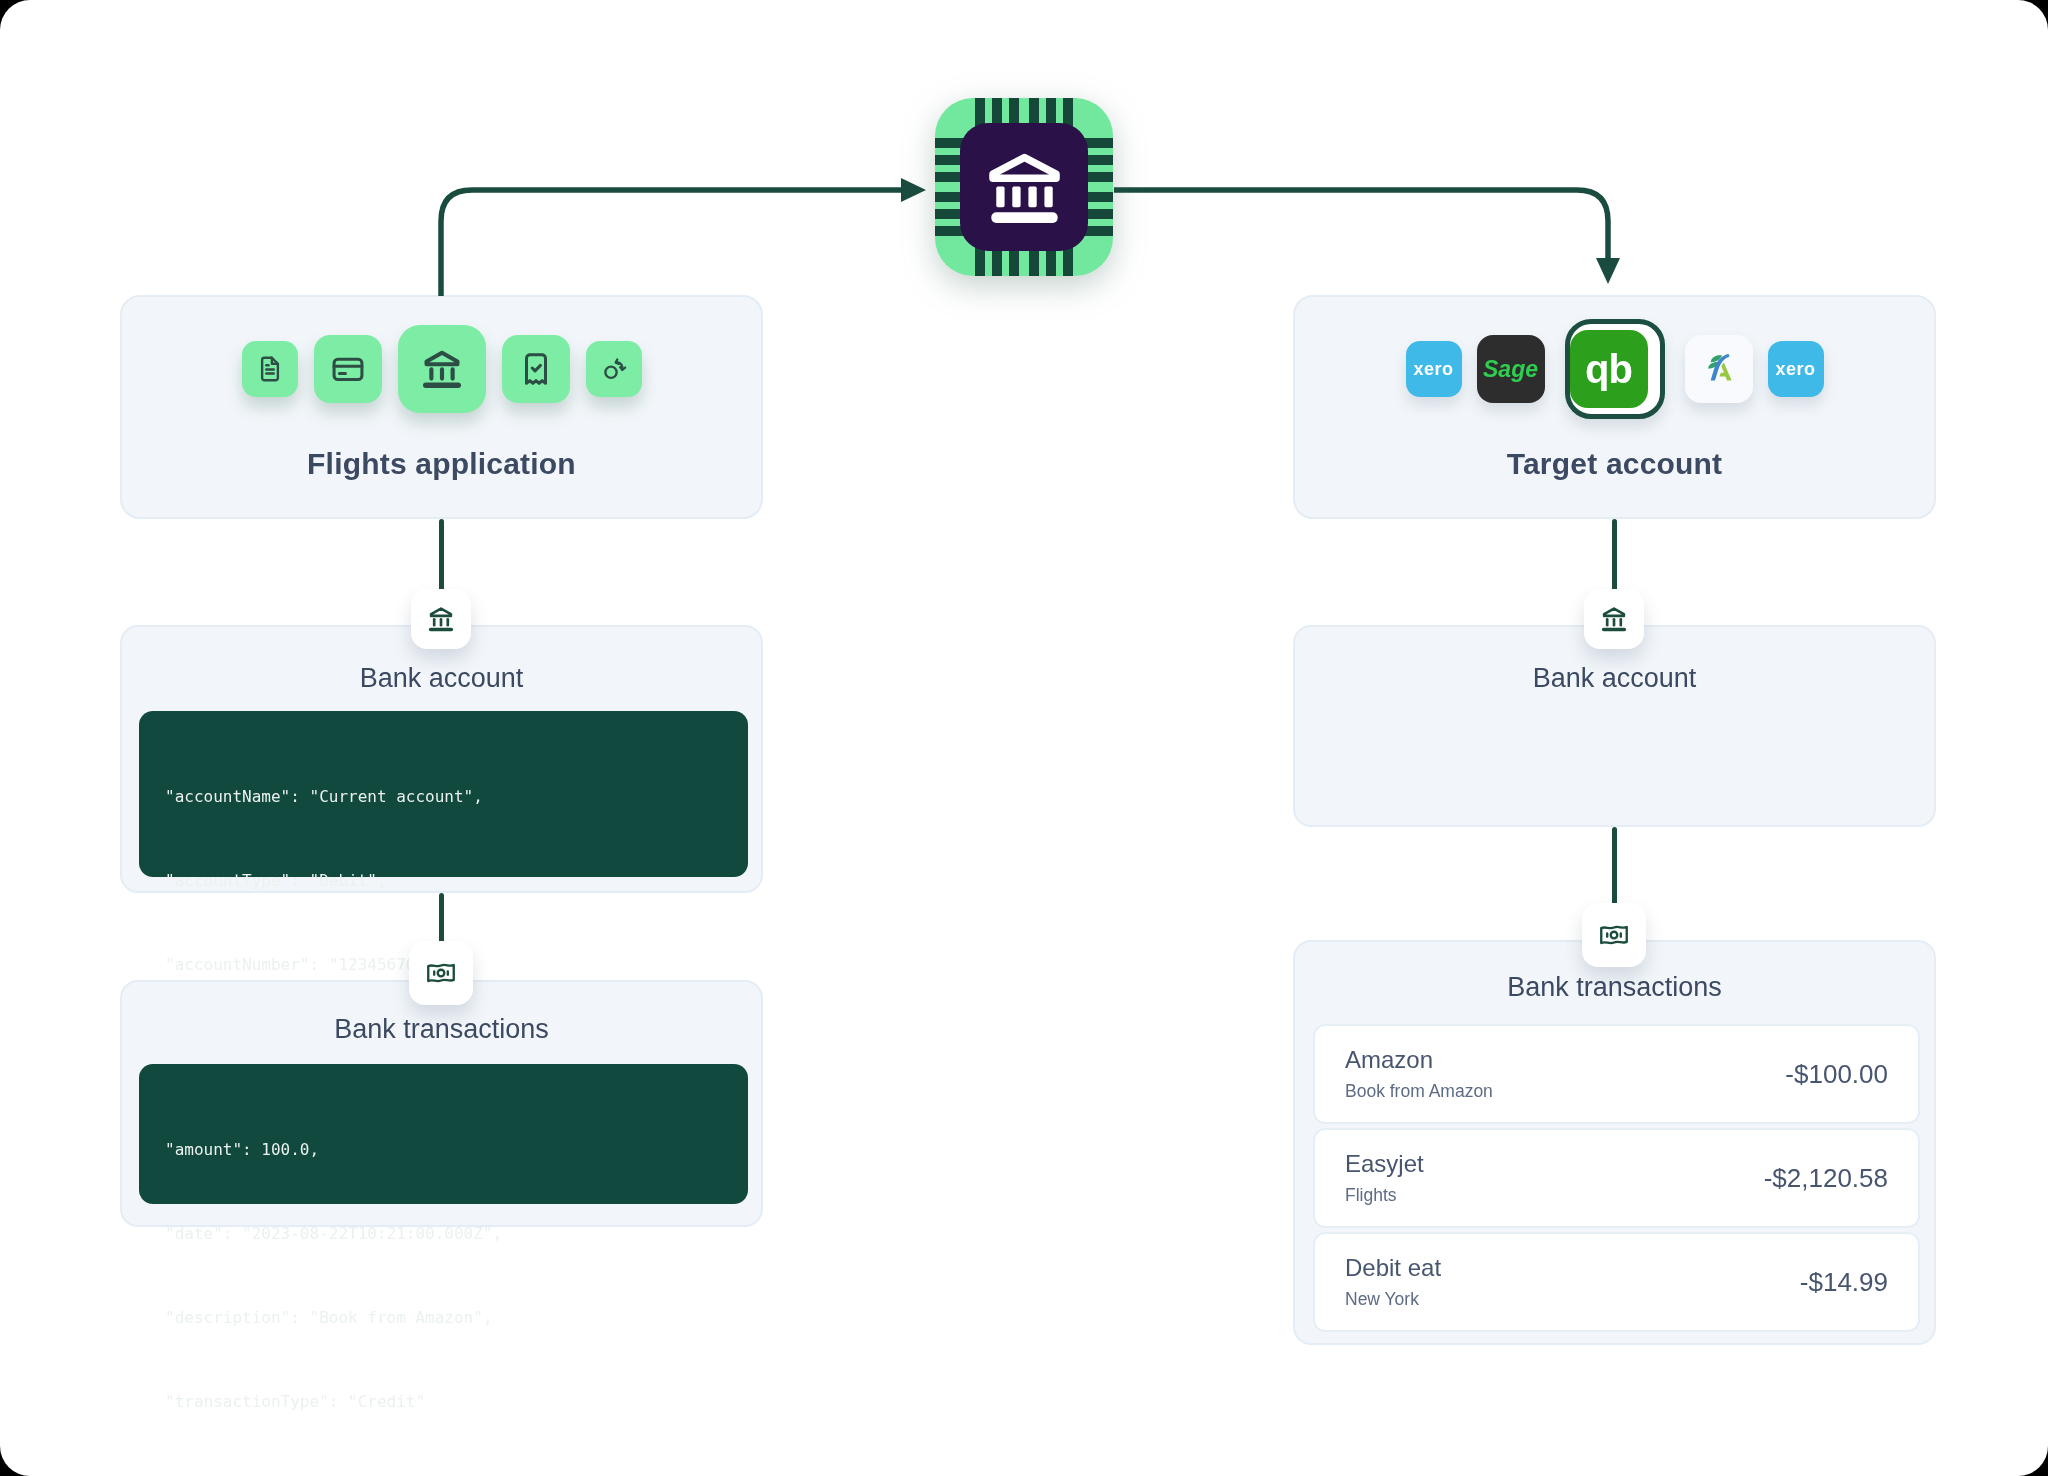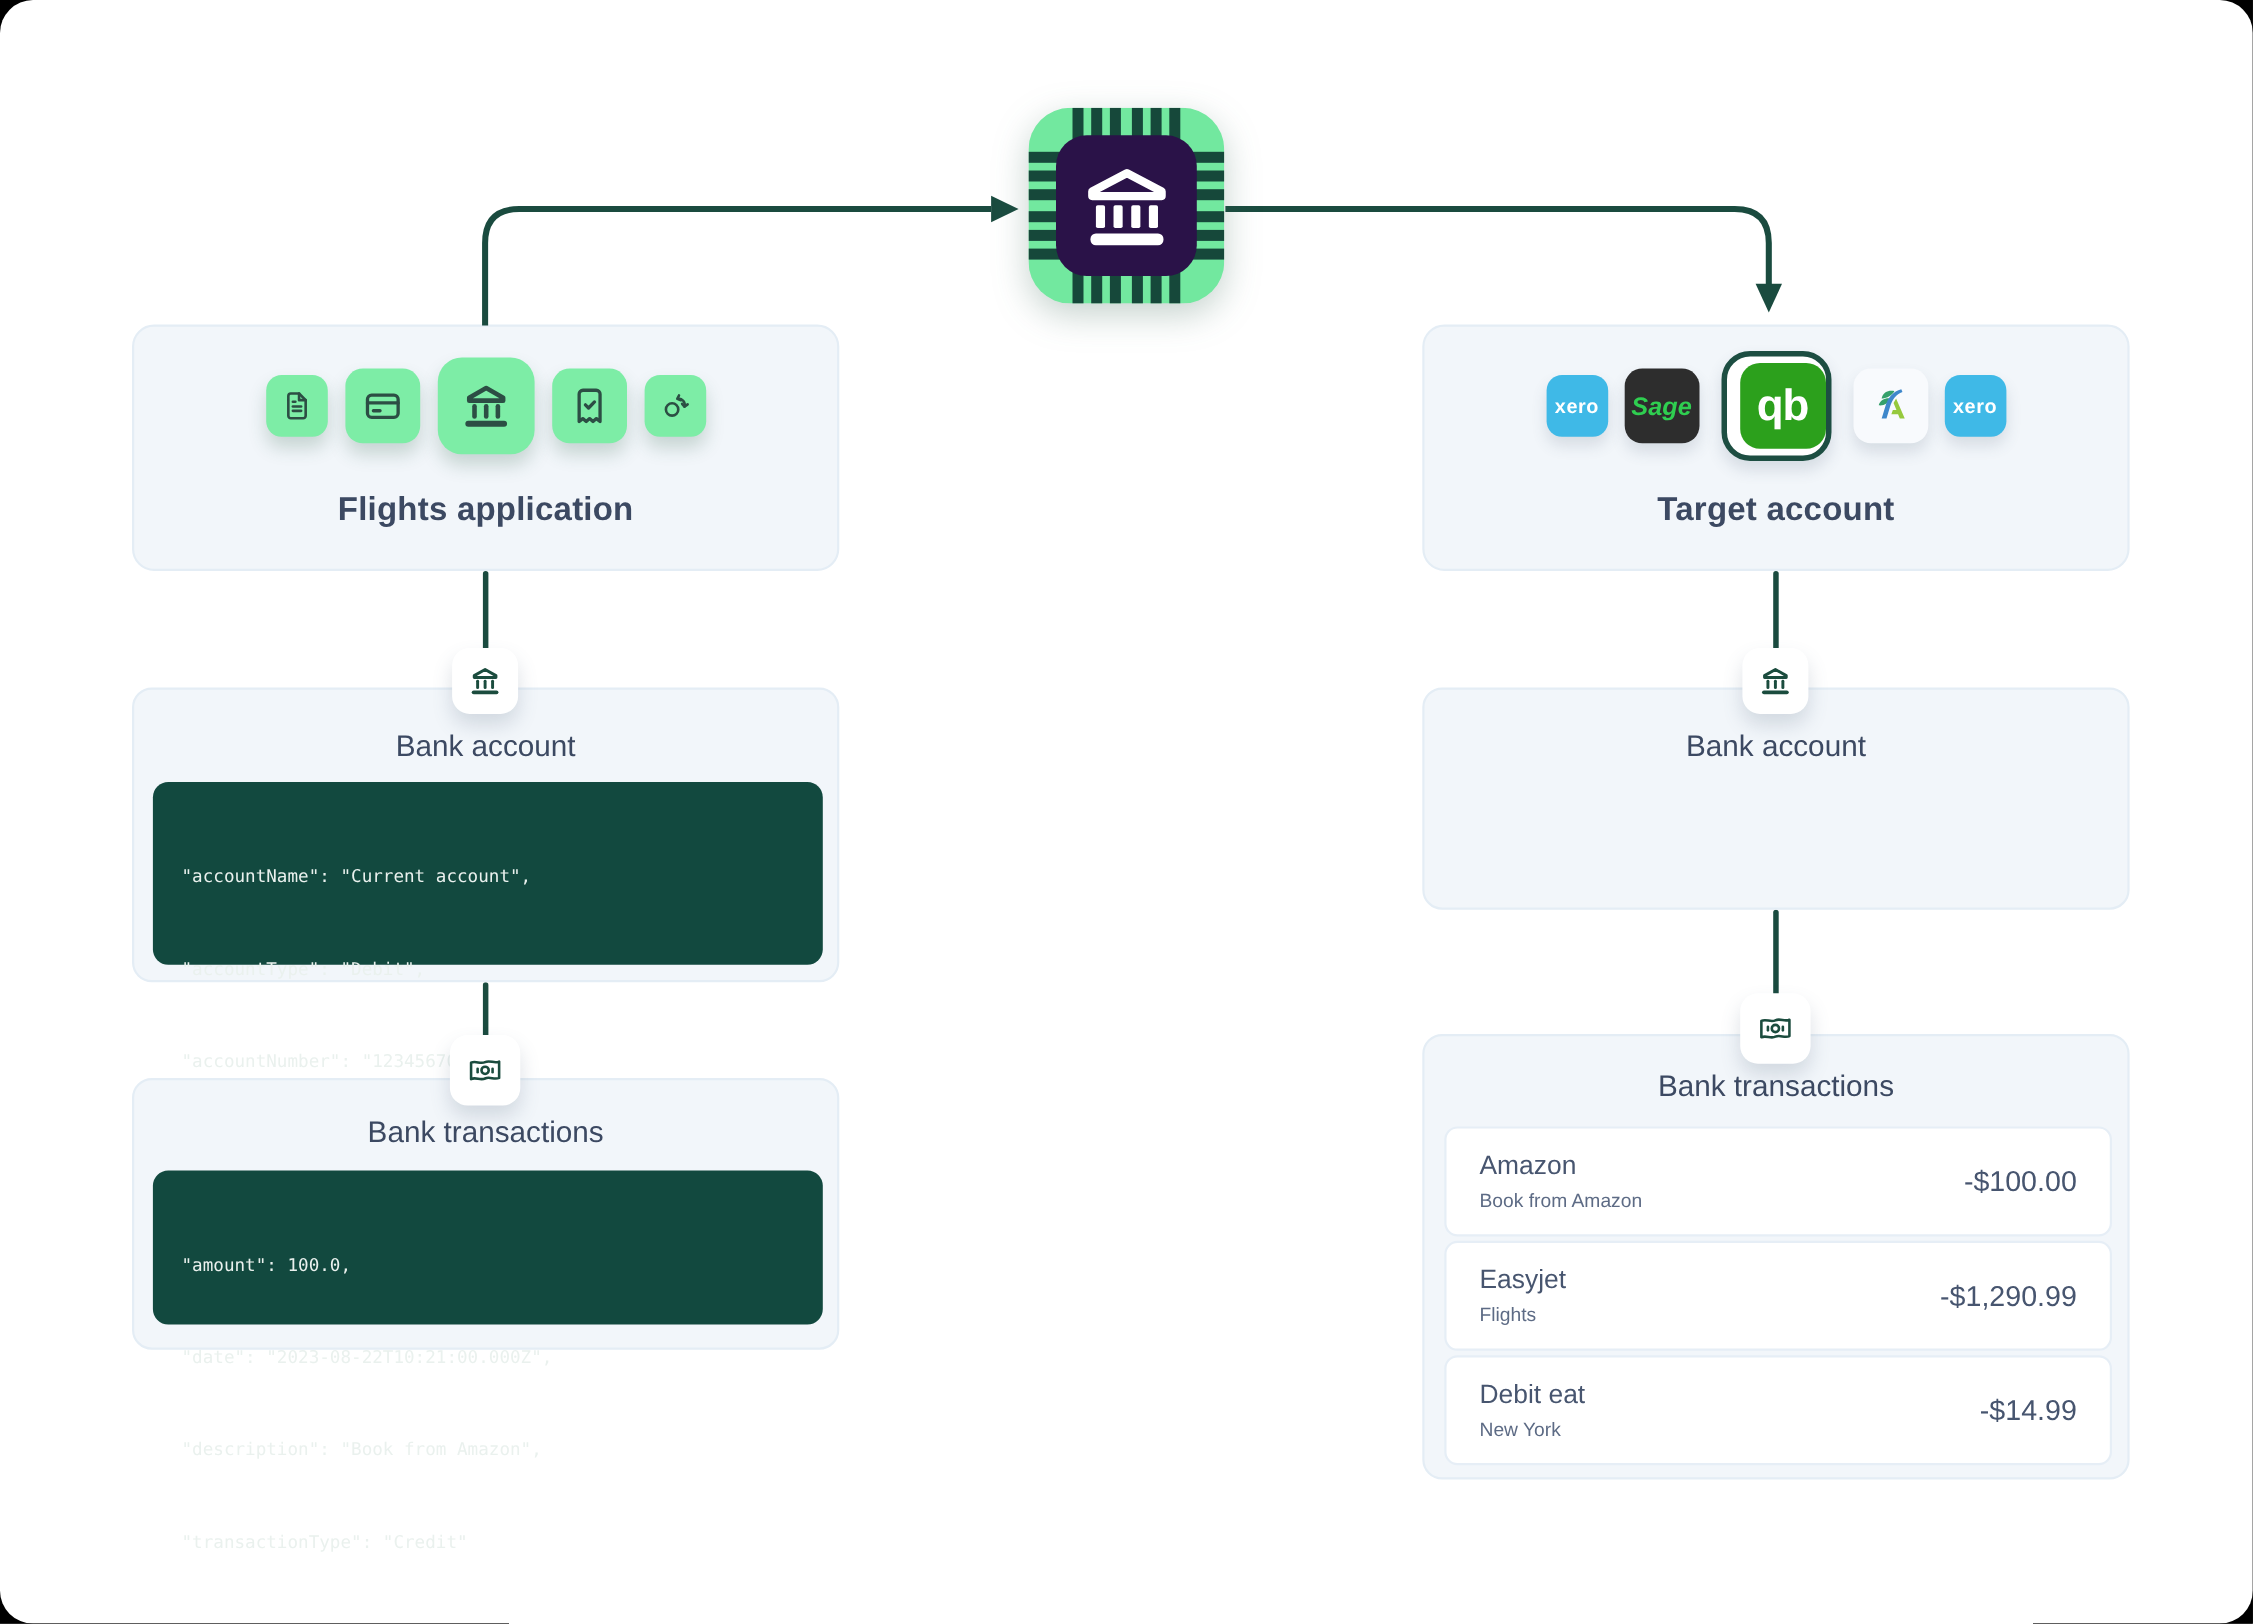--- a/index.html
+++ b/index.html
@@ -181,7 +181,7 @@
       <div class="brand sage">
         <span>Sage</span>
       </div>
-      <div class="brand qbring" style="display:flex;align-items:center;justify-content:flex-end;">
+      <div class="brand qbring" style="display:flex;align-items:center;justify-content:flex-start;">
         <div class="qbinner">
           <span>qb</span>
         </div>

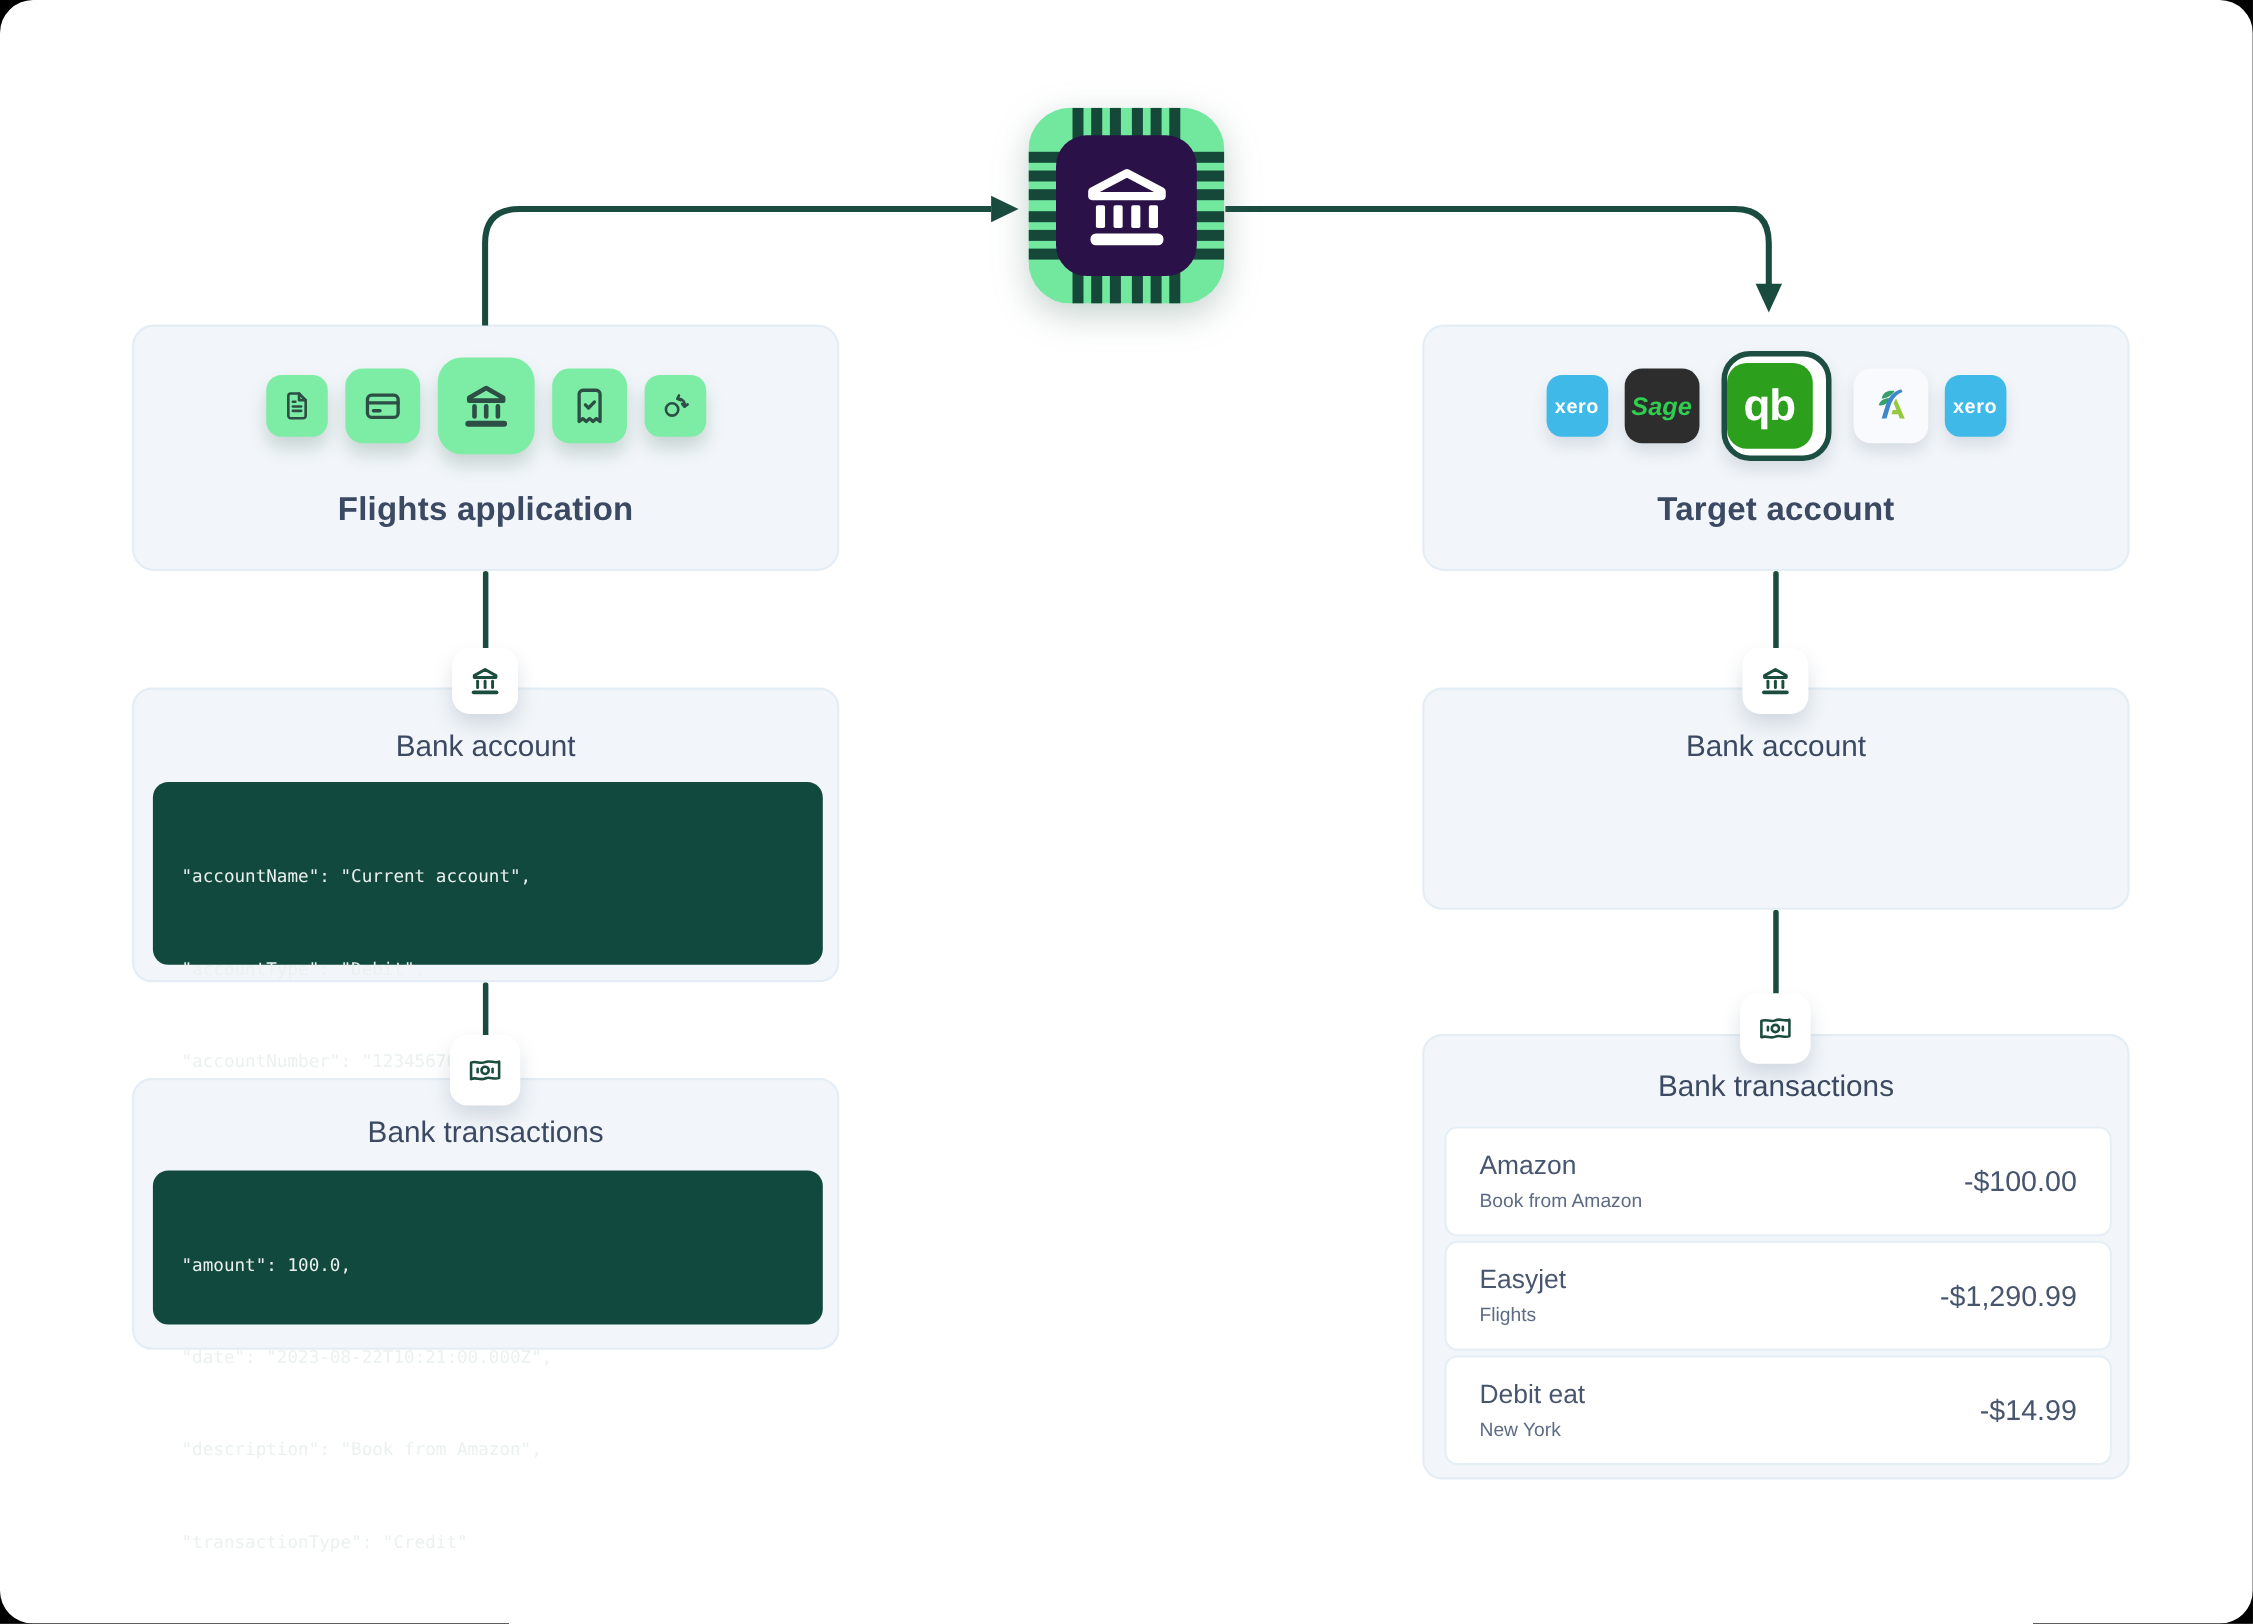--- a/index.html
+++ b/index.html
@@ -284,7 +284,7 @@
         <div class="rowname">Easyjet</div>
         <div class="rowdetail">Flights</div>
       </div>
-      <div class="amount">-$1,290.99</div>
+      <div class="amount">-$2,120.58</div>
     </div>
 
     <div class="wcard" style="left:18px;top:290px;width:607px;height:100px;">

